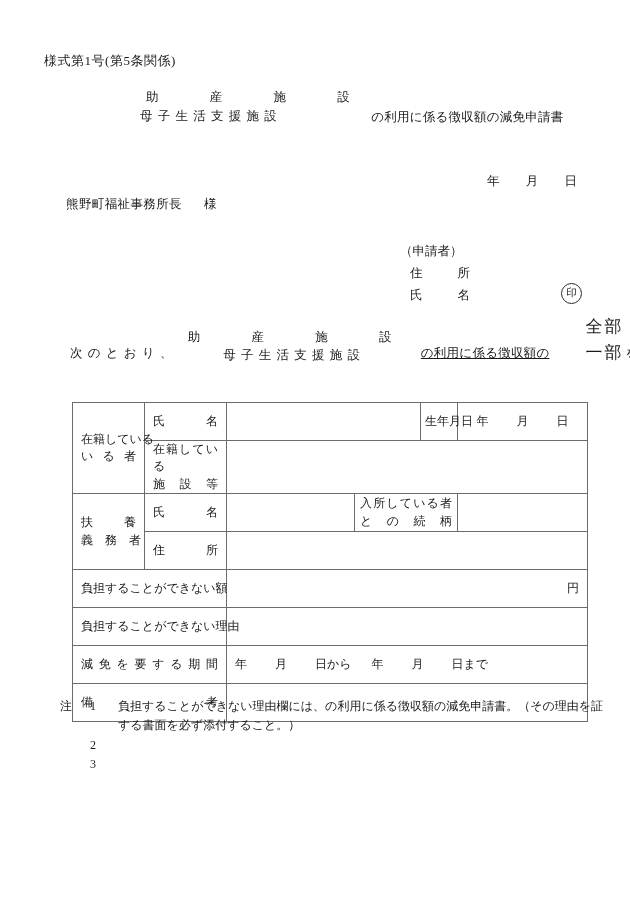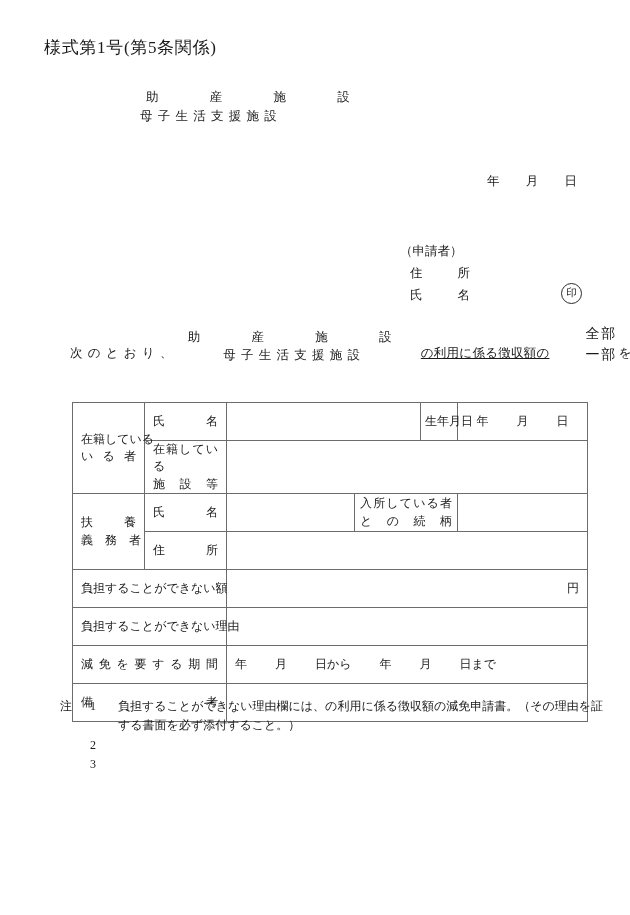--- a/index.html
+++ b/index.html
@@ -28,8 +28,8 @@
   
   #form-number {
     left: 44px;
-    top: 36px;
-    font-size: 17px;
+    top: 52px;
+    font-size: 13px;
     letter-spacing: 0.04em;
   }
 

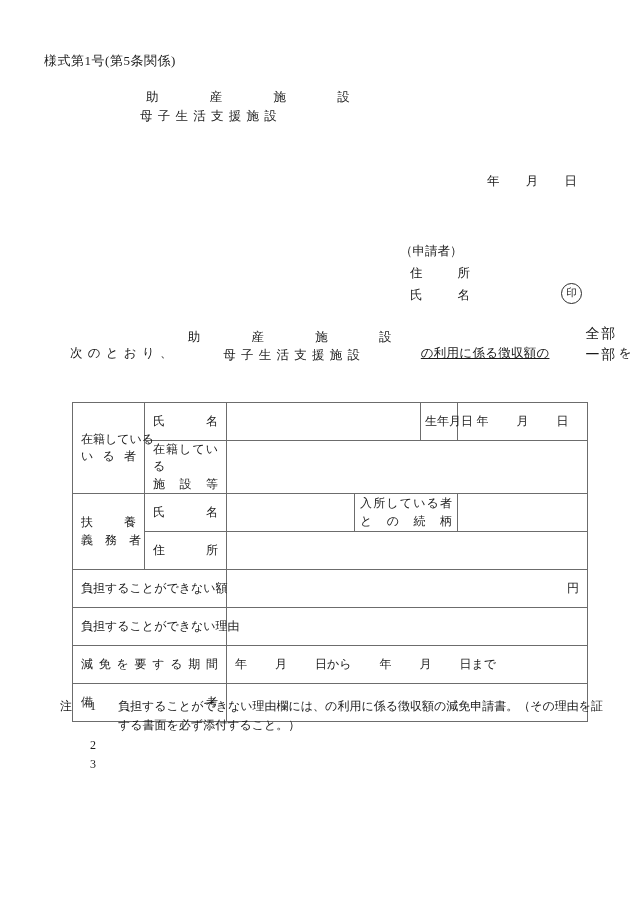--- a/index.html
+++ b/index.html
@@ -238,6 +238,7 @@
       <span class="opt-a nowrap">助　産　施　設</span>
       <span class="opt-b nowrap">母子生活支援施設</span>
     </div>
+    <div id="title-rest" class="nowrap">の利用に係る徴収額の減免申請書</div>
   </div>
 
   <div class="abs nowrap" id="date-line">

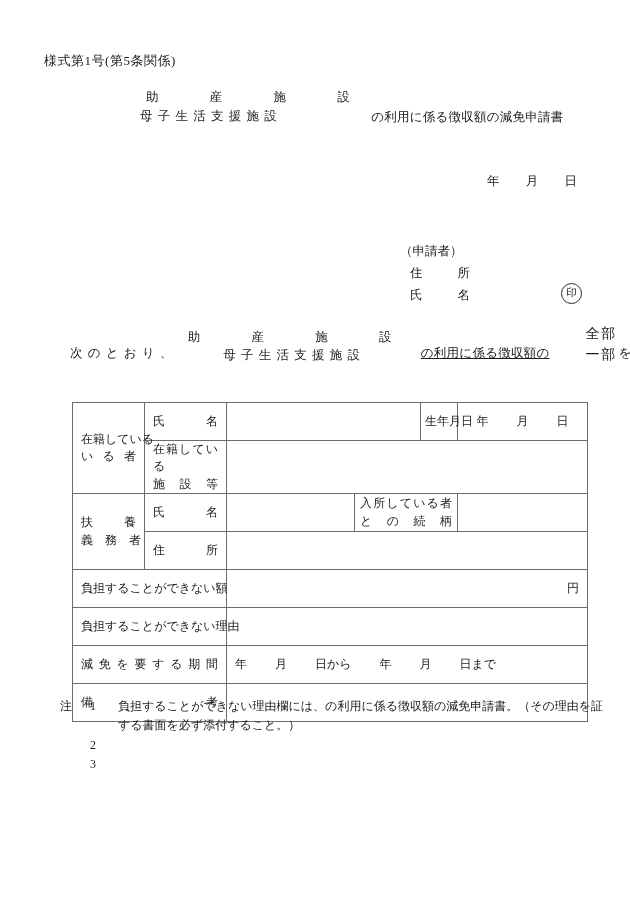--- a/index.html
+++ b/index.html
@@ -245,6 +245,9 @@
     <span class="y">年</span><span class="m">月</span><span class="d">日</span>
   </div>
 
+  <div class="abs nowrap" id="addressee">
+    <span>熊野町福祉事務所長</span><span class="honorific">様</span>
+  </div>
 
   <div class="abs" id="applicant-block">
     <div>（申請者）</div>

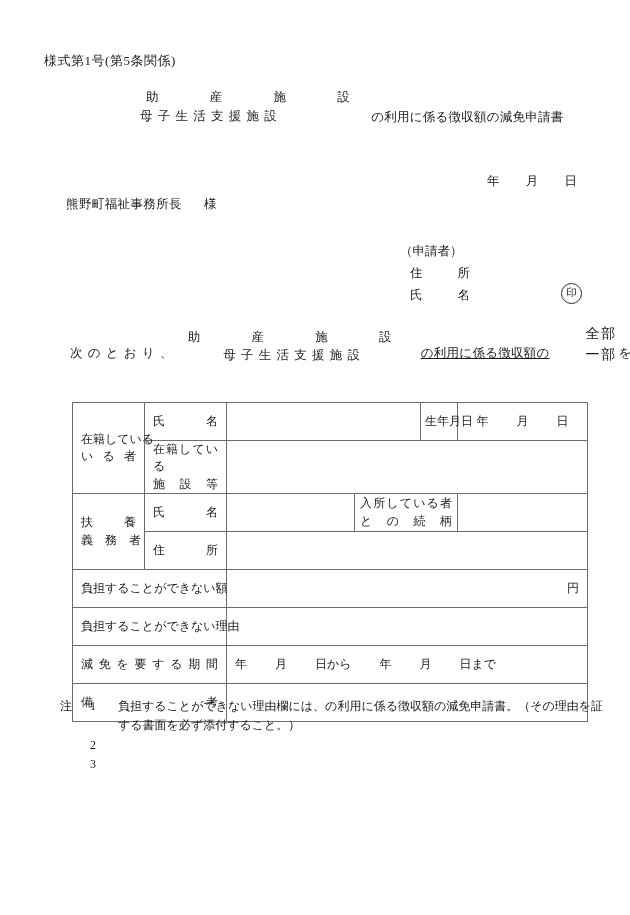--- a/index.html
+++ b/index.html
@@ -140,7 +140,7 @@
   }
   #amount-choice {
     padding-left: 36px;
-    font-size: 14px;
+    font-size: 17px;
   }
   #amount-choice .opt-a,
   #amount-choice .opt-b { letter-spacing: 0.12em; }

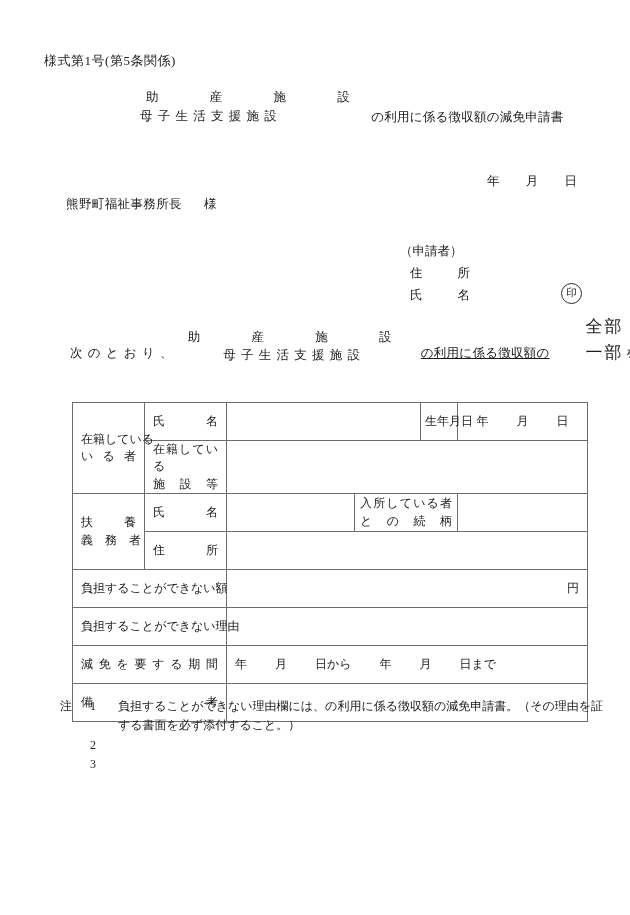--- a/index.html
+++ b/index.html
@@ -201,7 +201,7 @@
   .date-range span { display: inline-block; }
   .date-range .g1 { margin-right: 28px; }
   .date-range .g2 { margin-right: 28px; }
-  .date-range .g3 { margin-right: 28px; }
+  .date-range .g3 { margin-right: 20px; }
   .date-range .g4 { margin-right: 28px; }
   .date-range .g5 { margin-right: 28px; }
 

